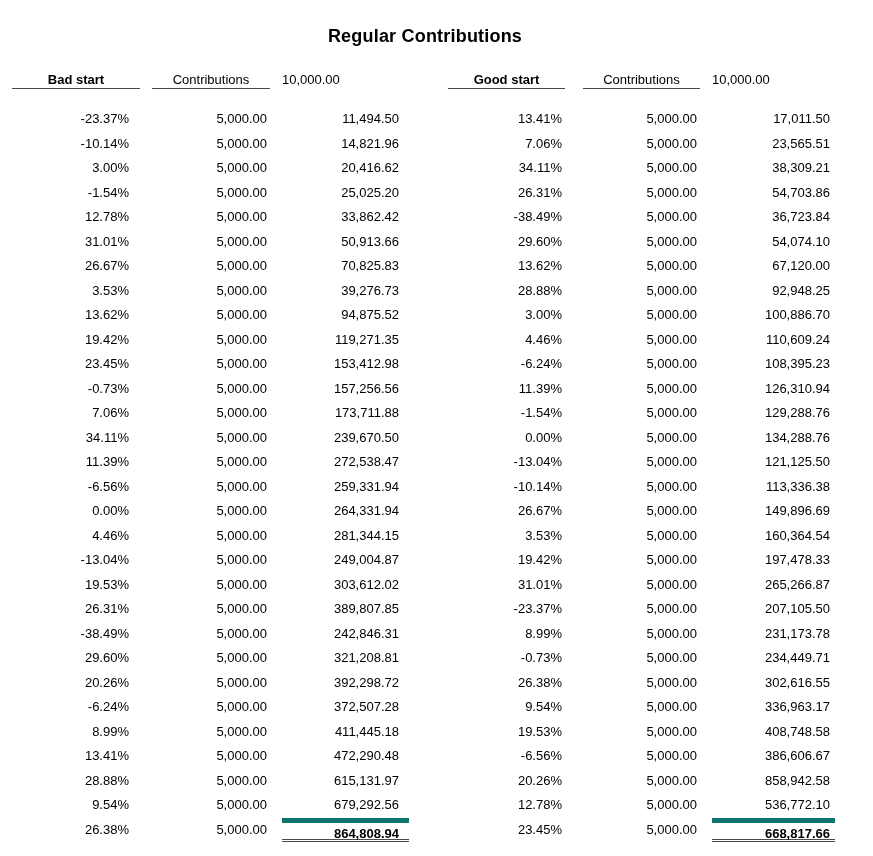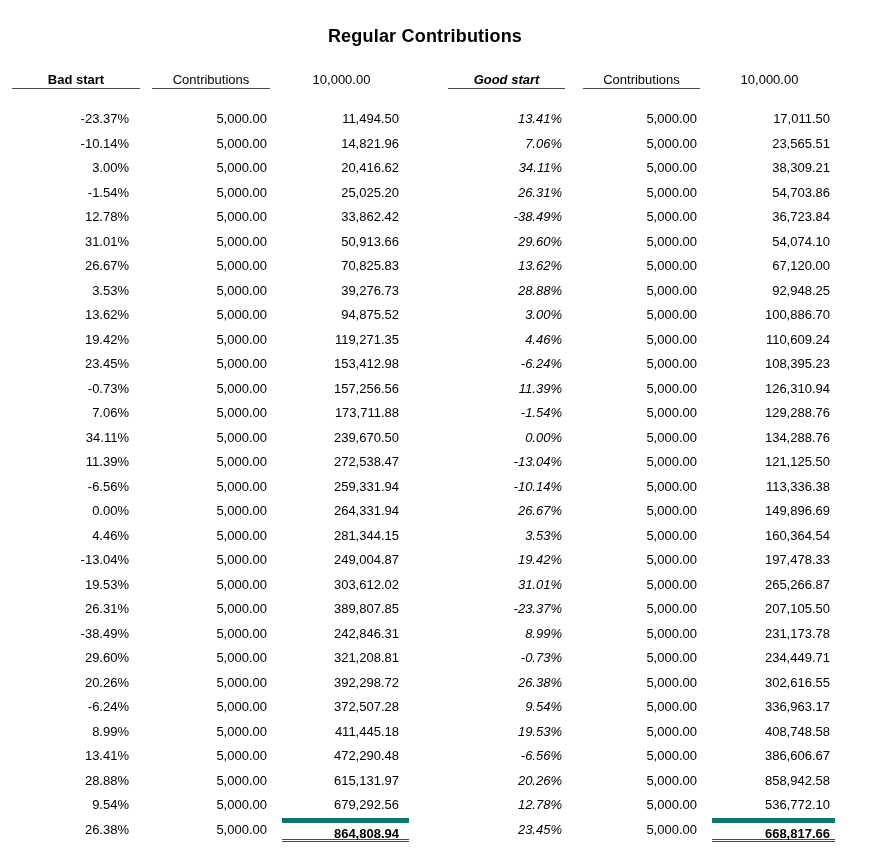--- a/index.html
+++ b/index.html
@@ -51,7 +51,7 @@
   }
   .hdr.scenario { font-weight: bold; }
   .hdr.start {
-    text-align: center;
+    text-align: left;
     padding-right: 8px;
   }
 

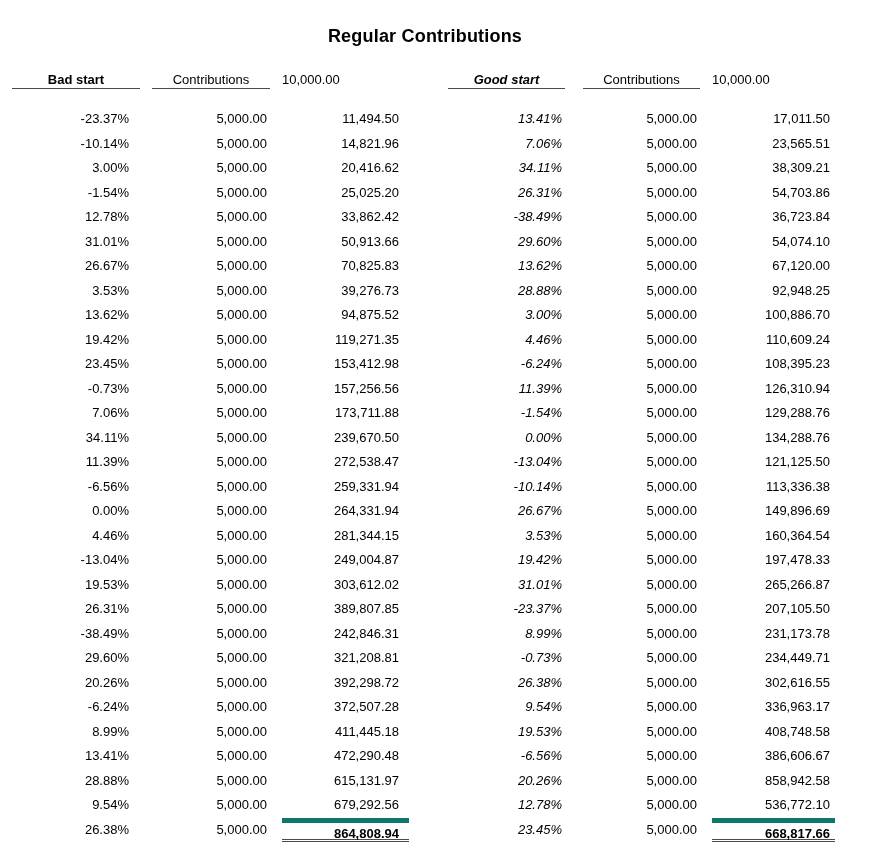--- a/index.html
+++ b/index.html
@@ -38,7 +38,7 @@
   .panel-left  .col2 { width: 118px; margin-right: 12px; }
   .panel-left  .col3 { width: 127px; }
   
-  .panel-right .col1 { width: 117px; margin-right: 18px; font-style: italic; }
+  .panel-right .col1 { width: 117px; margin-right: 18px; }
   .panel-right .col2 { width: 117px; margin-right: 12px; }
   .panel-right .col3 { width: 123px; }
 

